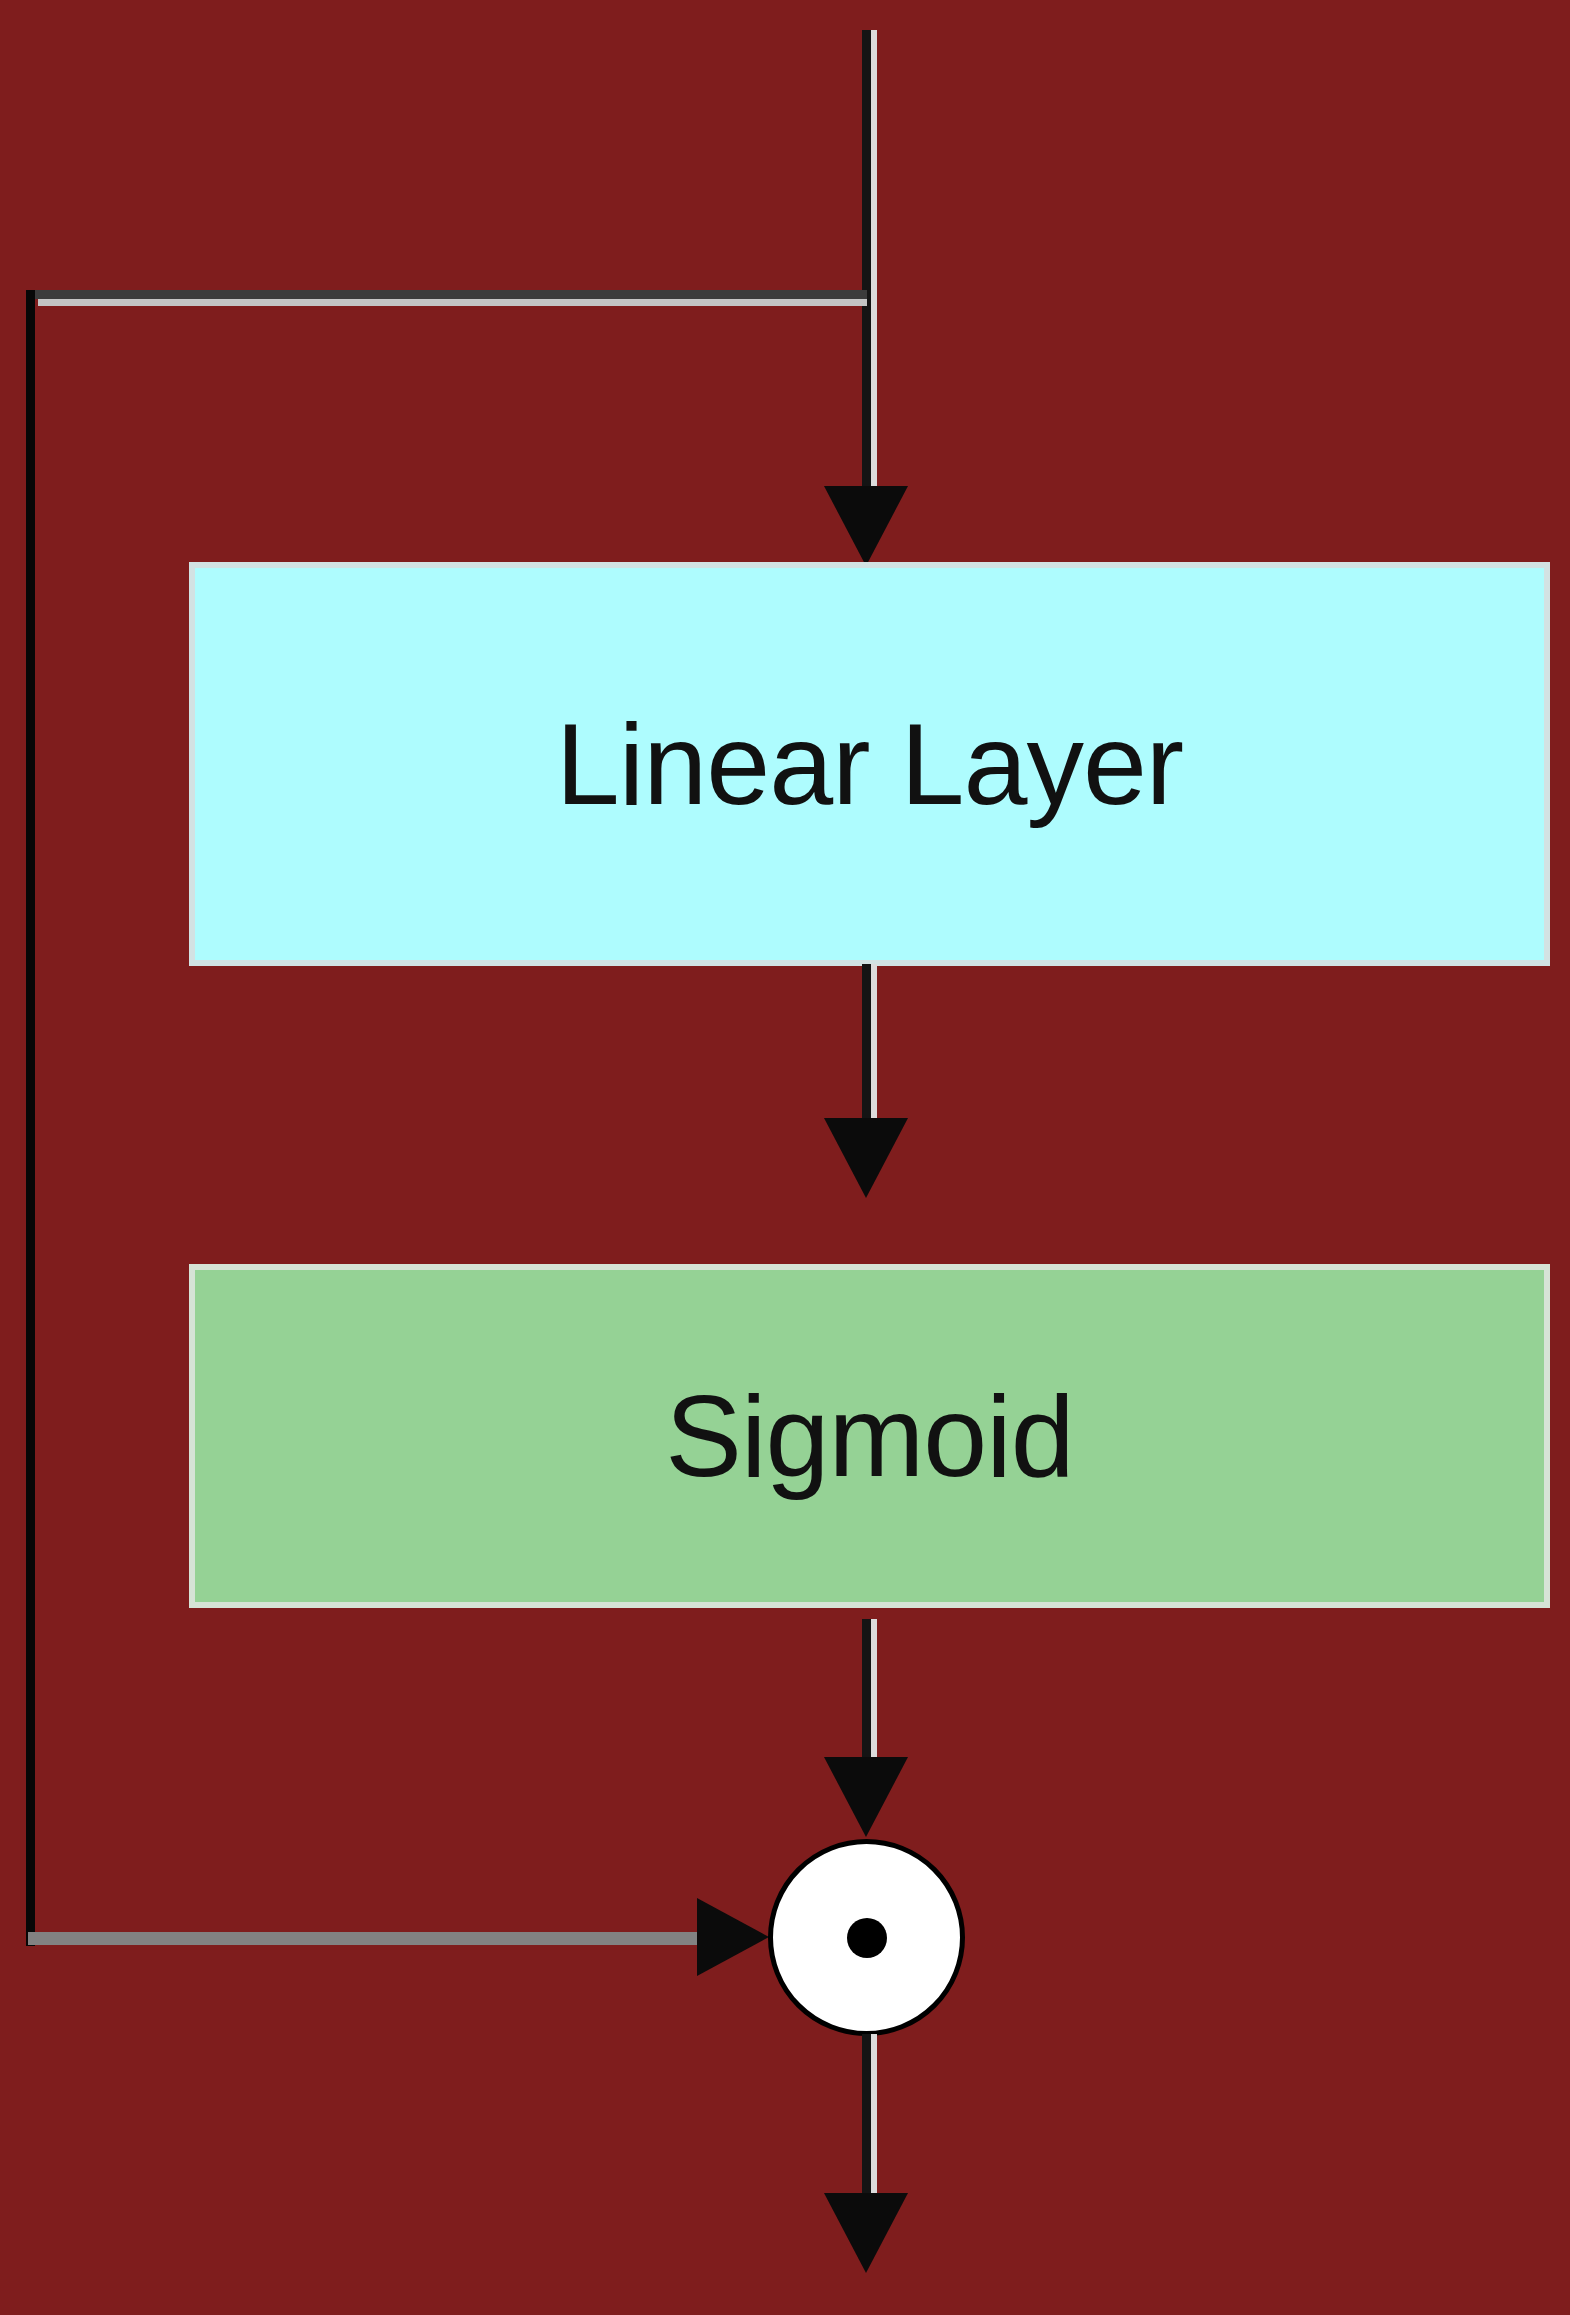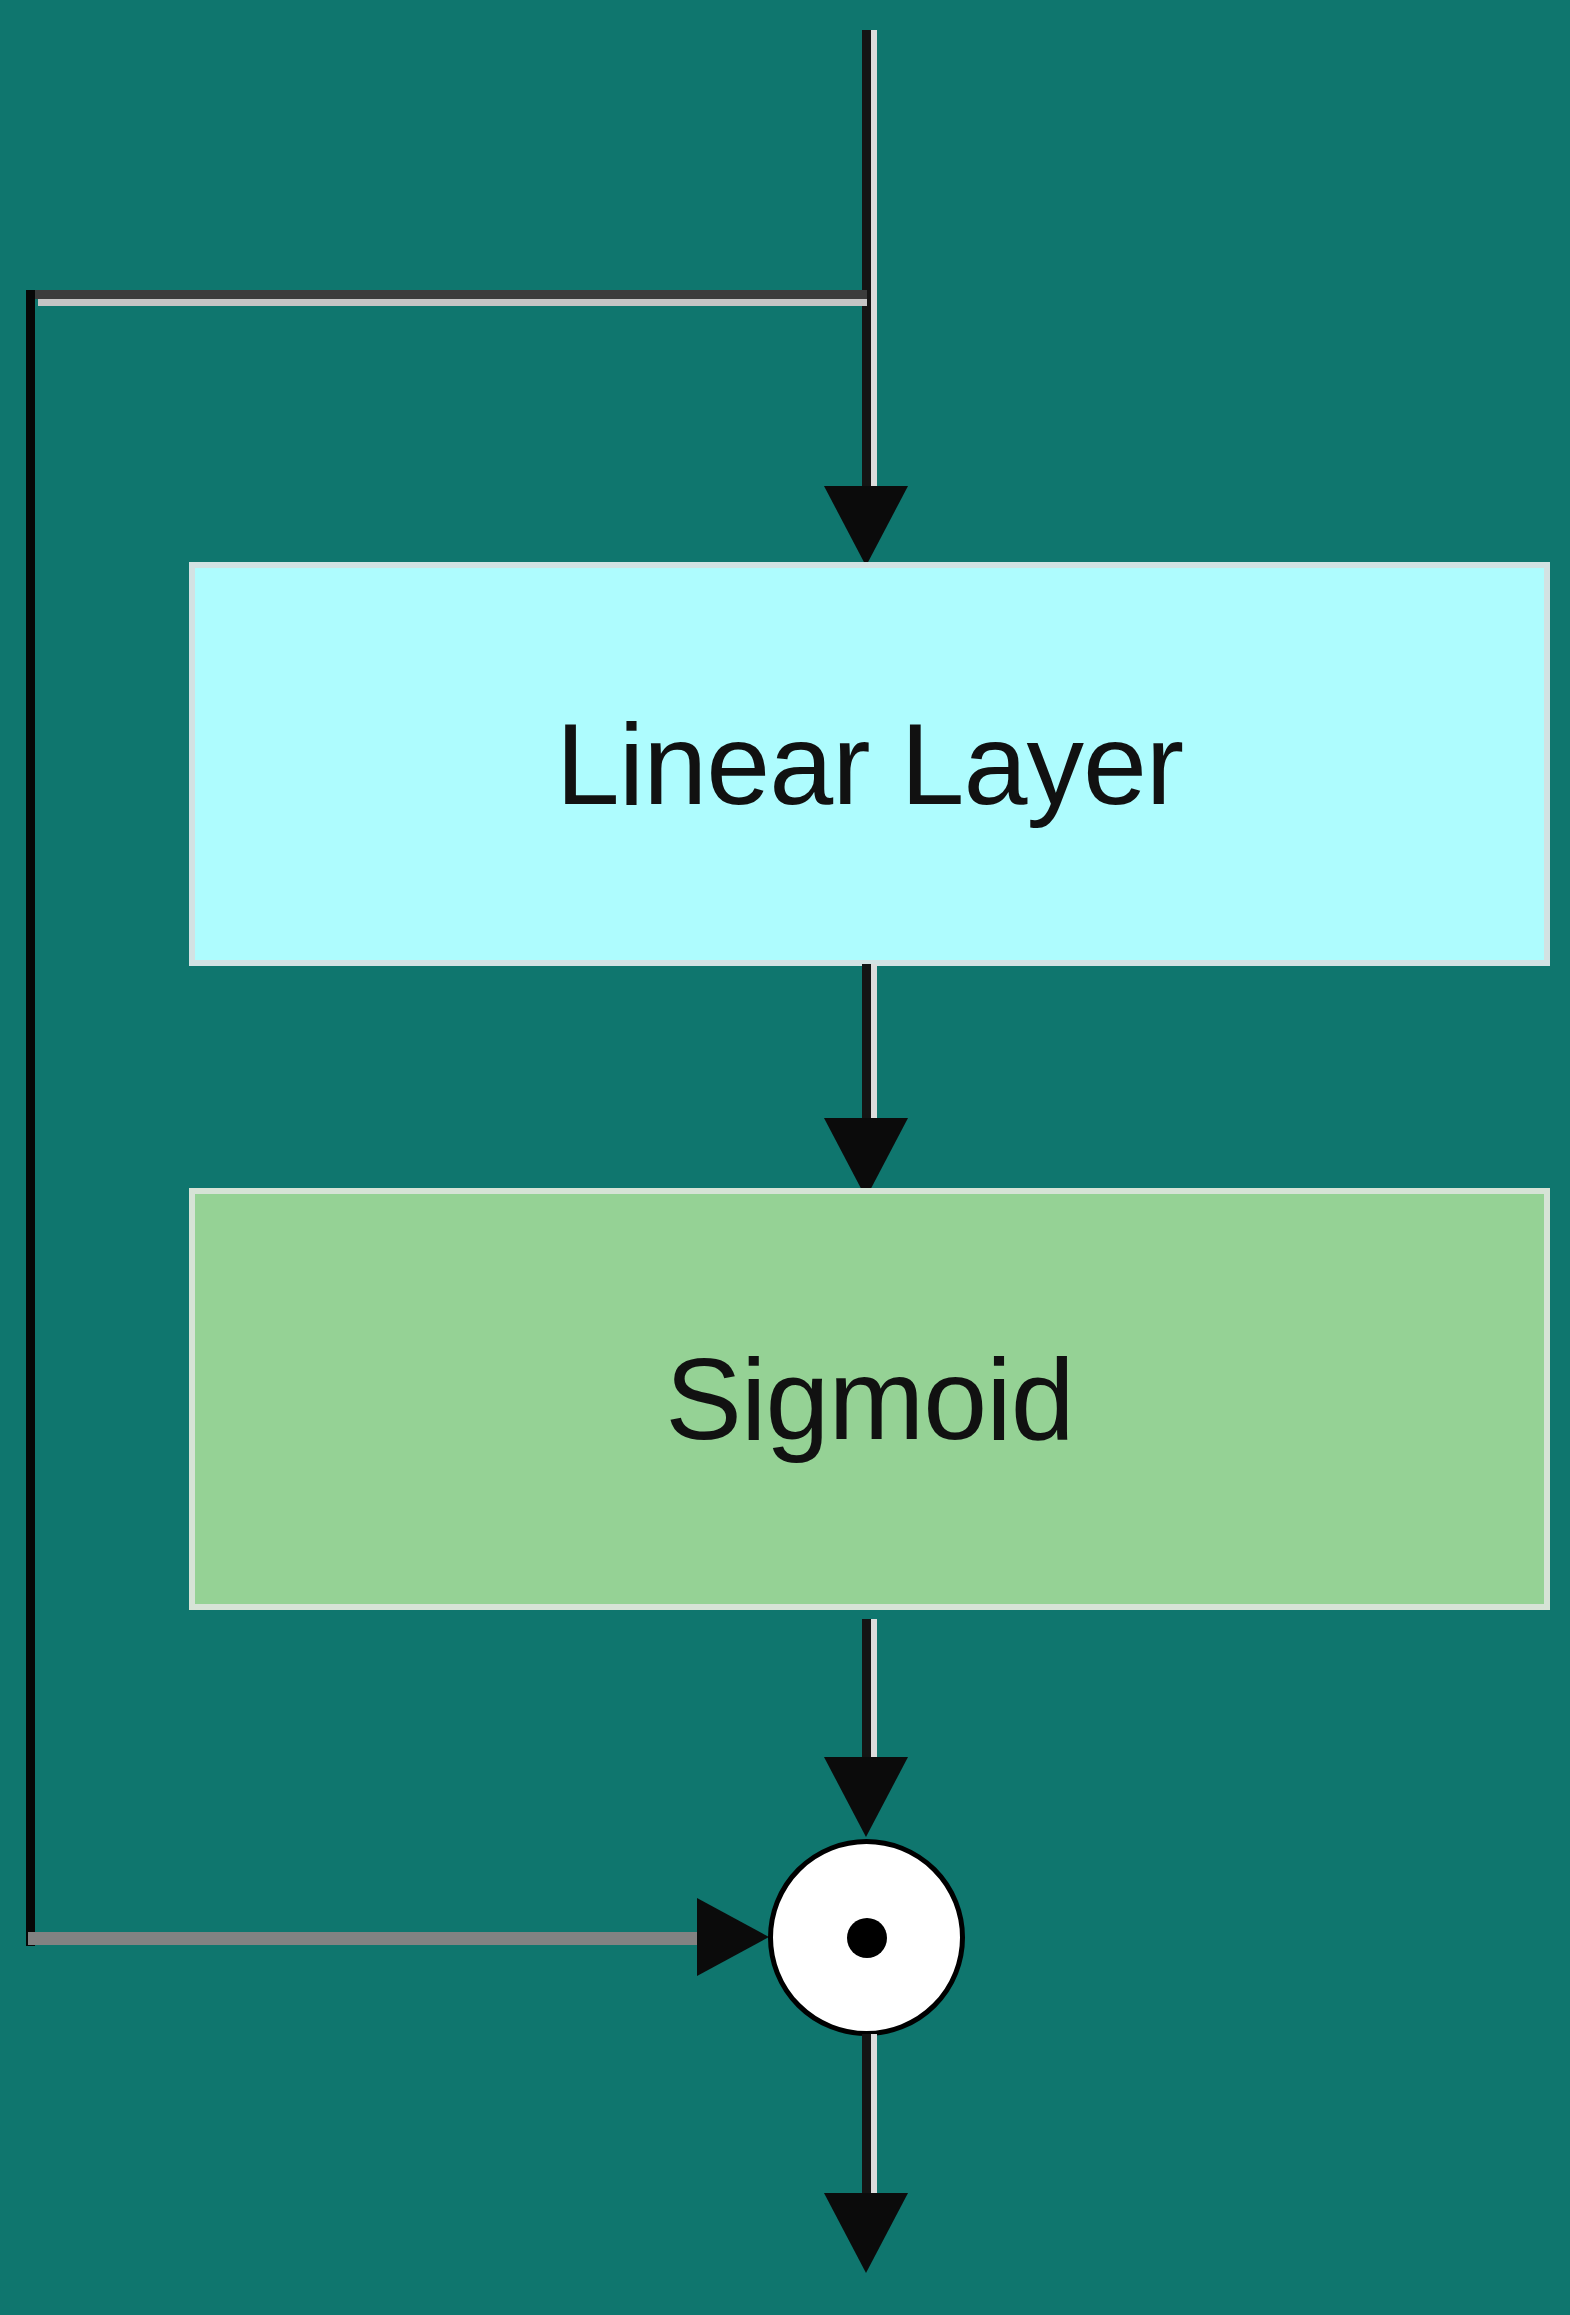--- a/index.html
+++ b/index.html
@@ -7,7 +7,7 @@
     position: relative;
     width: 1570px;
     height: 2315px;
-    background: #0f766e;
+    background: #7f1d1d;
     overflow: hidden;
     font-family: "Liberation Sans", sans-serif;
   }

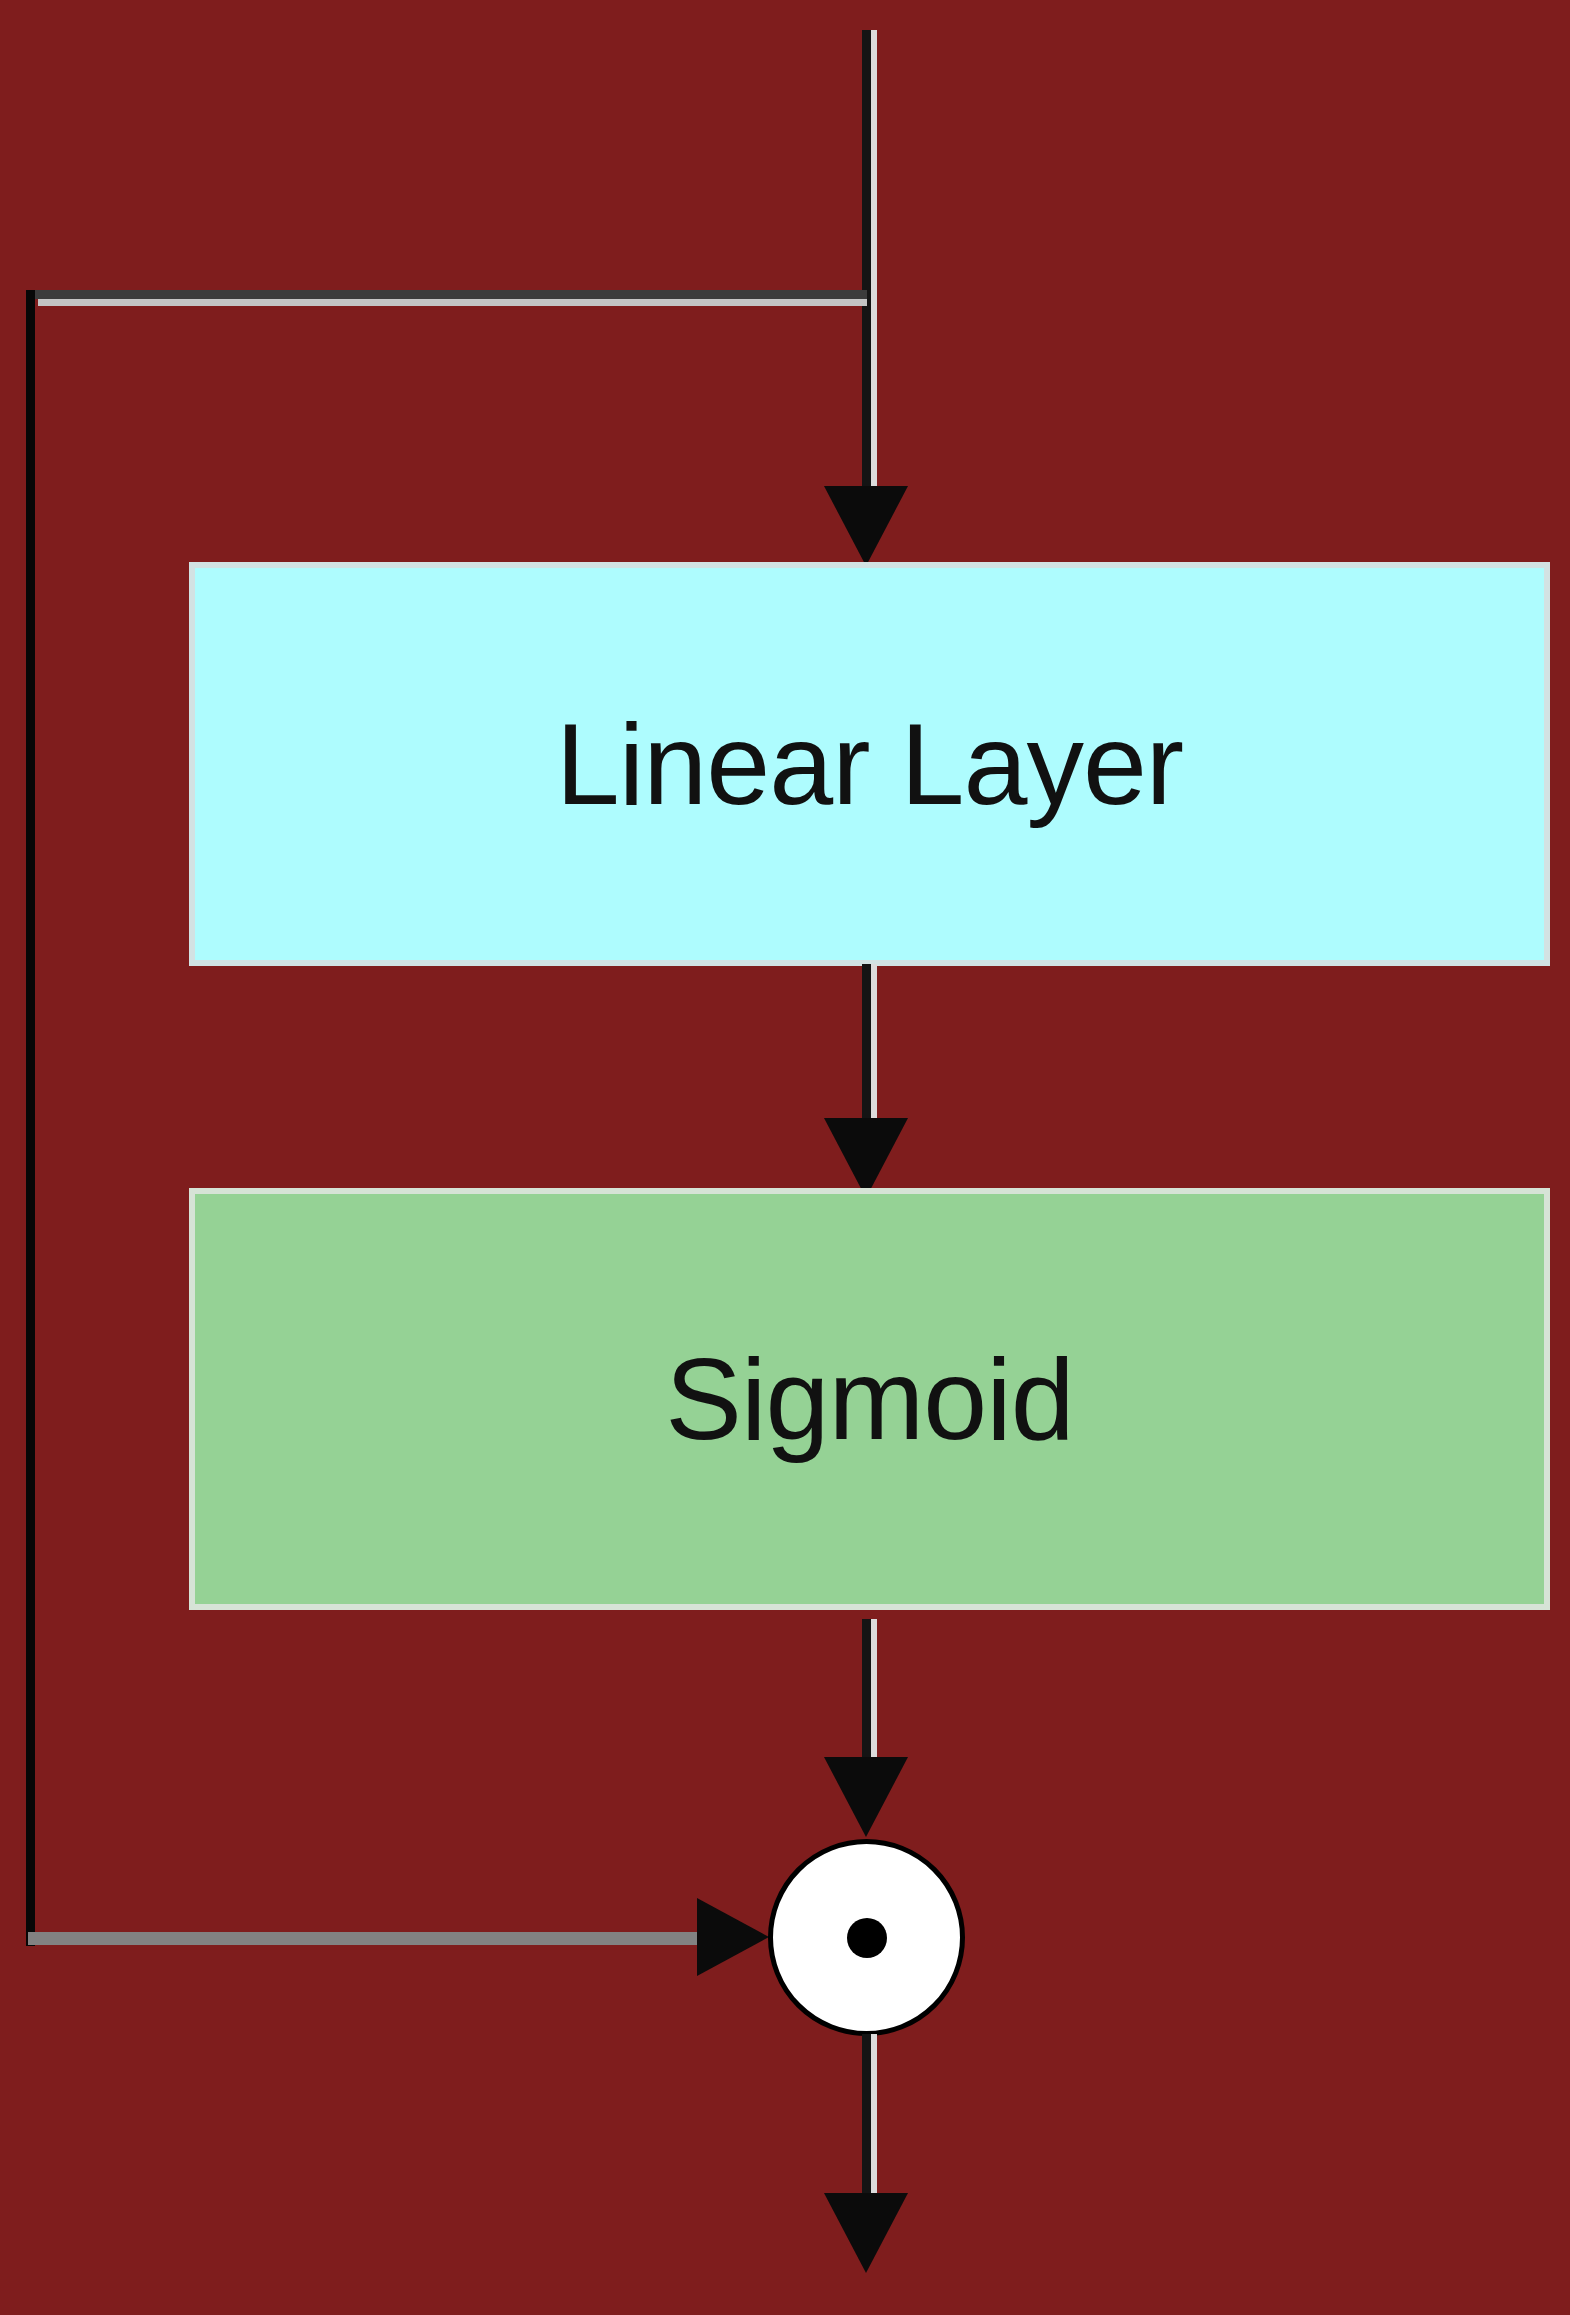--- a/index.html
+++ b/index.html
@@ -71,8 +71,8 @@
     border: 6px solid #d2e2e3;
   }
   .box-sigmoid {
-    top: 1188px;
-    height: 422px;
+    top: 1264px;
+    height: 344px;
     background: #95d295;
     border: 6px solid #d6e3d6;
   }

